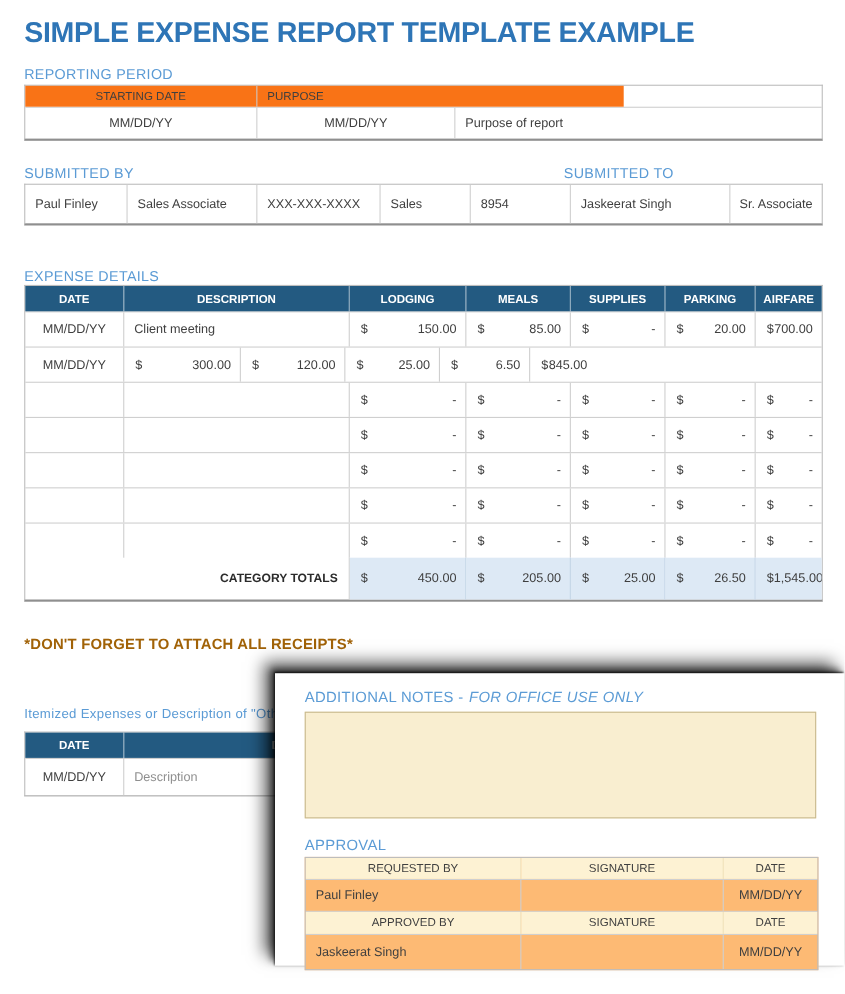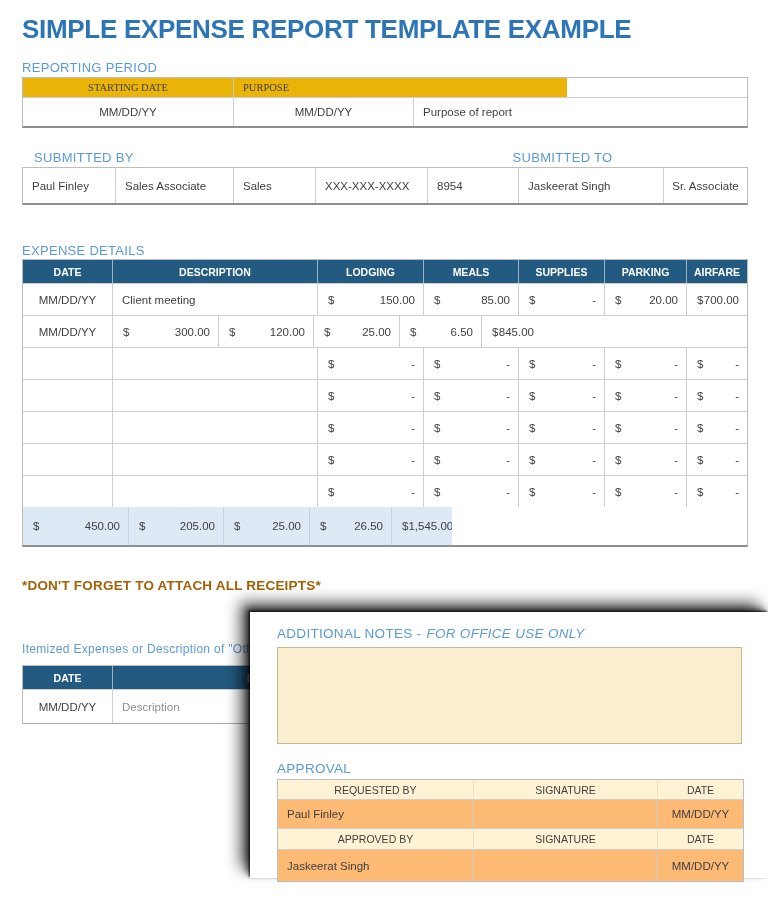--- a/index.html
+++ b/index.html
@@ -19,7 +19,7 @@
   .cell:last-child{border-right:none;}
   .tcenter{justify-content:center;text-align:center;}
   .tleft{padding-left:9px;}
-  .hgray{background:#eab308;font-size:10.5px;border-right:1px solid #c6c6c6;font-family:Liberation Serif, serif;}
+  .hgray{background:#f97316;font-size:10.5px;border-right:1px solid #c6c6c6;}
   .hcream{background:#fdf2d3;font-size:10.5px;border-right:1px solid #eee0ba;}
   .hnav{background:#235a81;color:#ffffff;font-weight:bold;font-size:10.5px;
         border-right:1px solid rgba(255,255,255,0.55);}

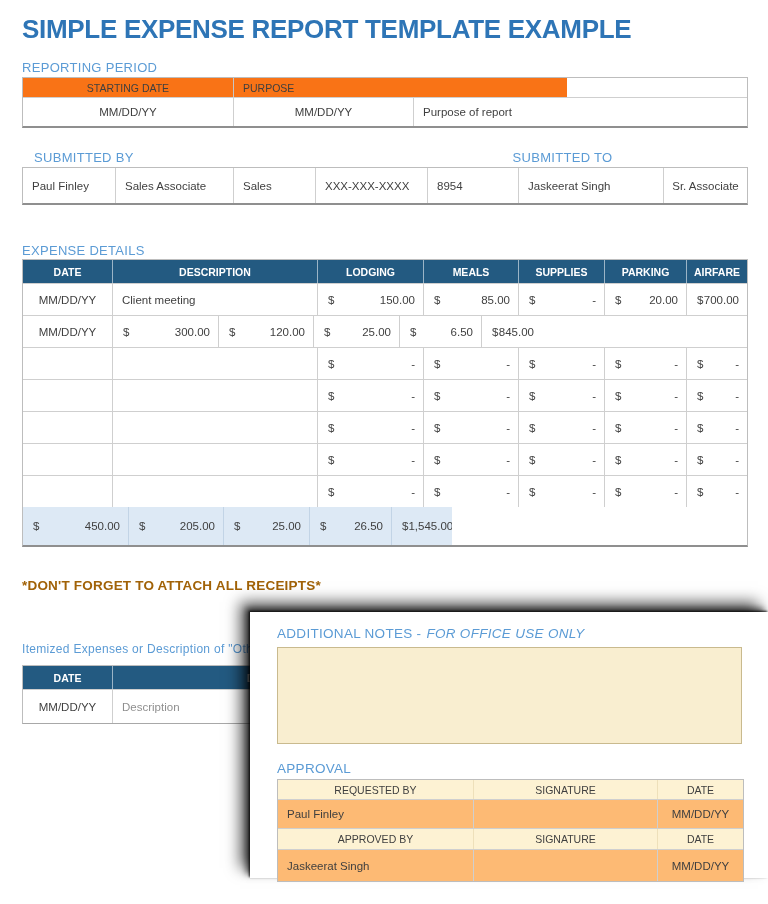--- a/index.html
+++ b/index.html
@@ -34,7 +34,7 @@
   .rc1{width:211px;}.rc2{width:180px;}.rc3{width:333px;}
 
   
-  .lbl-subby{left:34px;top:150px;}
+  .lbl-subby{left:22px;top:150px;}
   .lbl-subto{left:500px;top:150px;width:125px;text-align:center;}
   .t-submitted{top:167px;}
   .t-submitted .thead{height:22px;}

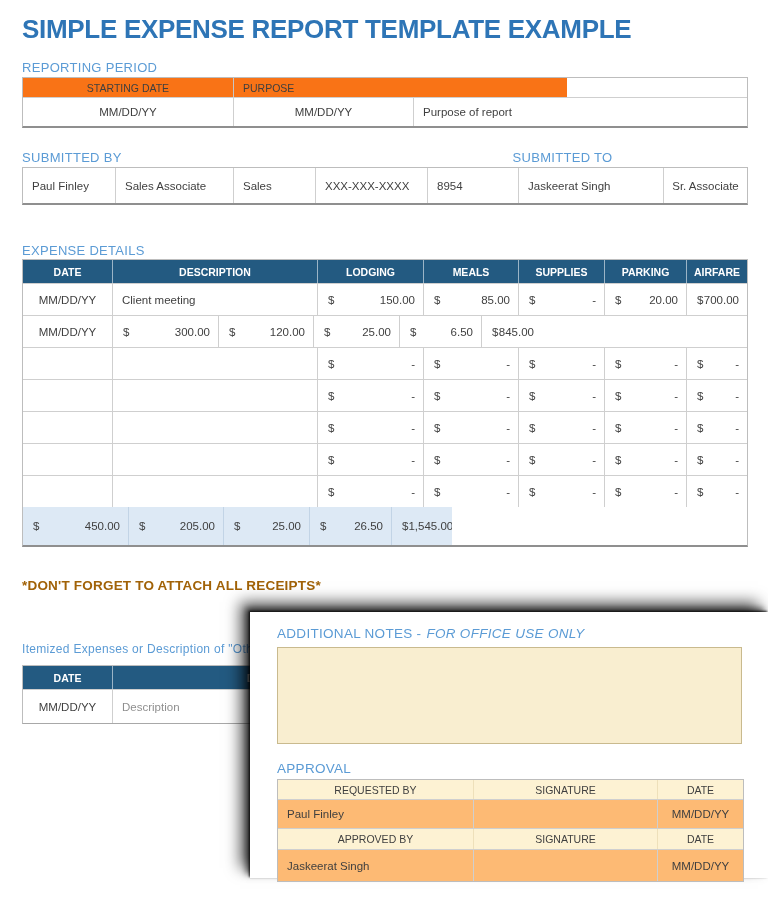--- a/index.html
+++ b/index.html
@@ -105,8 +105,8 @@
     <div class="trow tbody">
       <div class="cell sc1 tleft">Paul Finley</div>
       <div class="cell sc2 tleft">Sales Associate</div>
+      <div class="cell sc4 tleft">XXX-XXX-XXXX</div>
       <div class="cell sc3 tleft">Sales</div>
-      <div class="cell sc4 tleft">XXX-XXX-XXXX</div>
       <div class="cell sc5 tleft">8954</div>
       <div class="cell sc6 tleft">Jaskeerat Singh</div>
       <div class="cell sc7 tcenter">Sr. Associate</div>

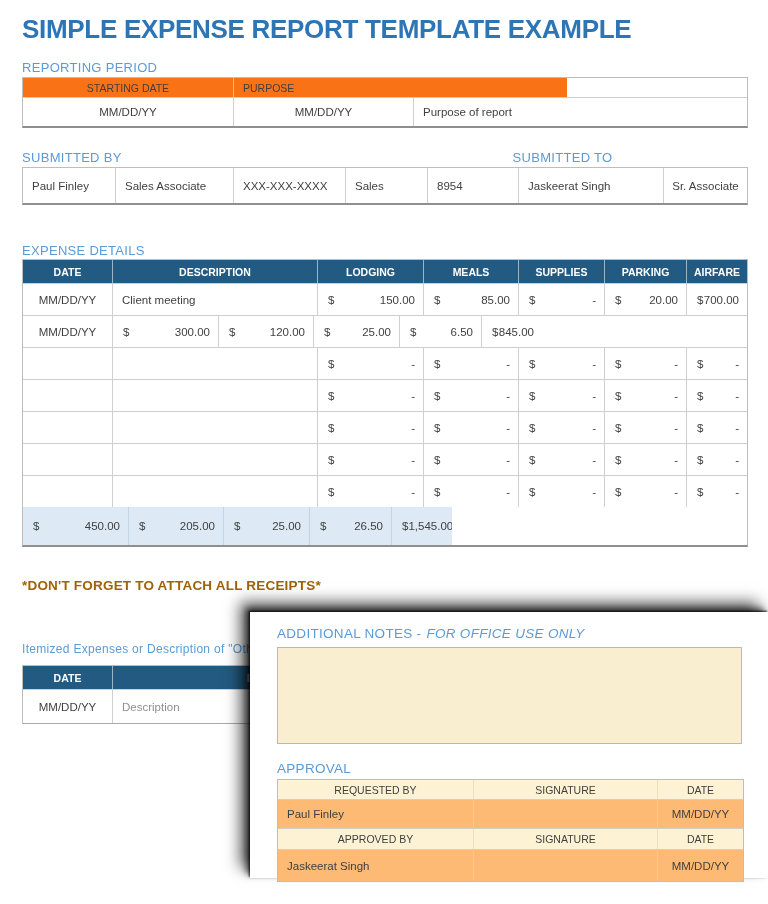--- a/index.html
+++ b/index.html
@@ -294,6 +294,7 @@
         </div>
       </div>
     <div class="trow trow-totals">
+      <div class="cell ec-totlabel">CATEGORY TOTALS</div>
       <div class="cell money tot ec3">
         <span class="cur">$</span>
         <span class="amt">450.00</span>

